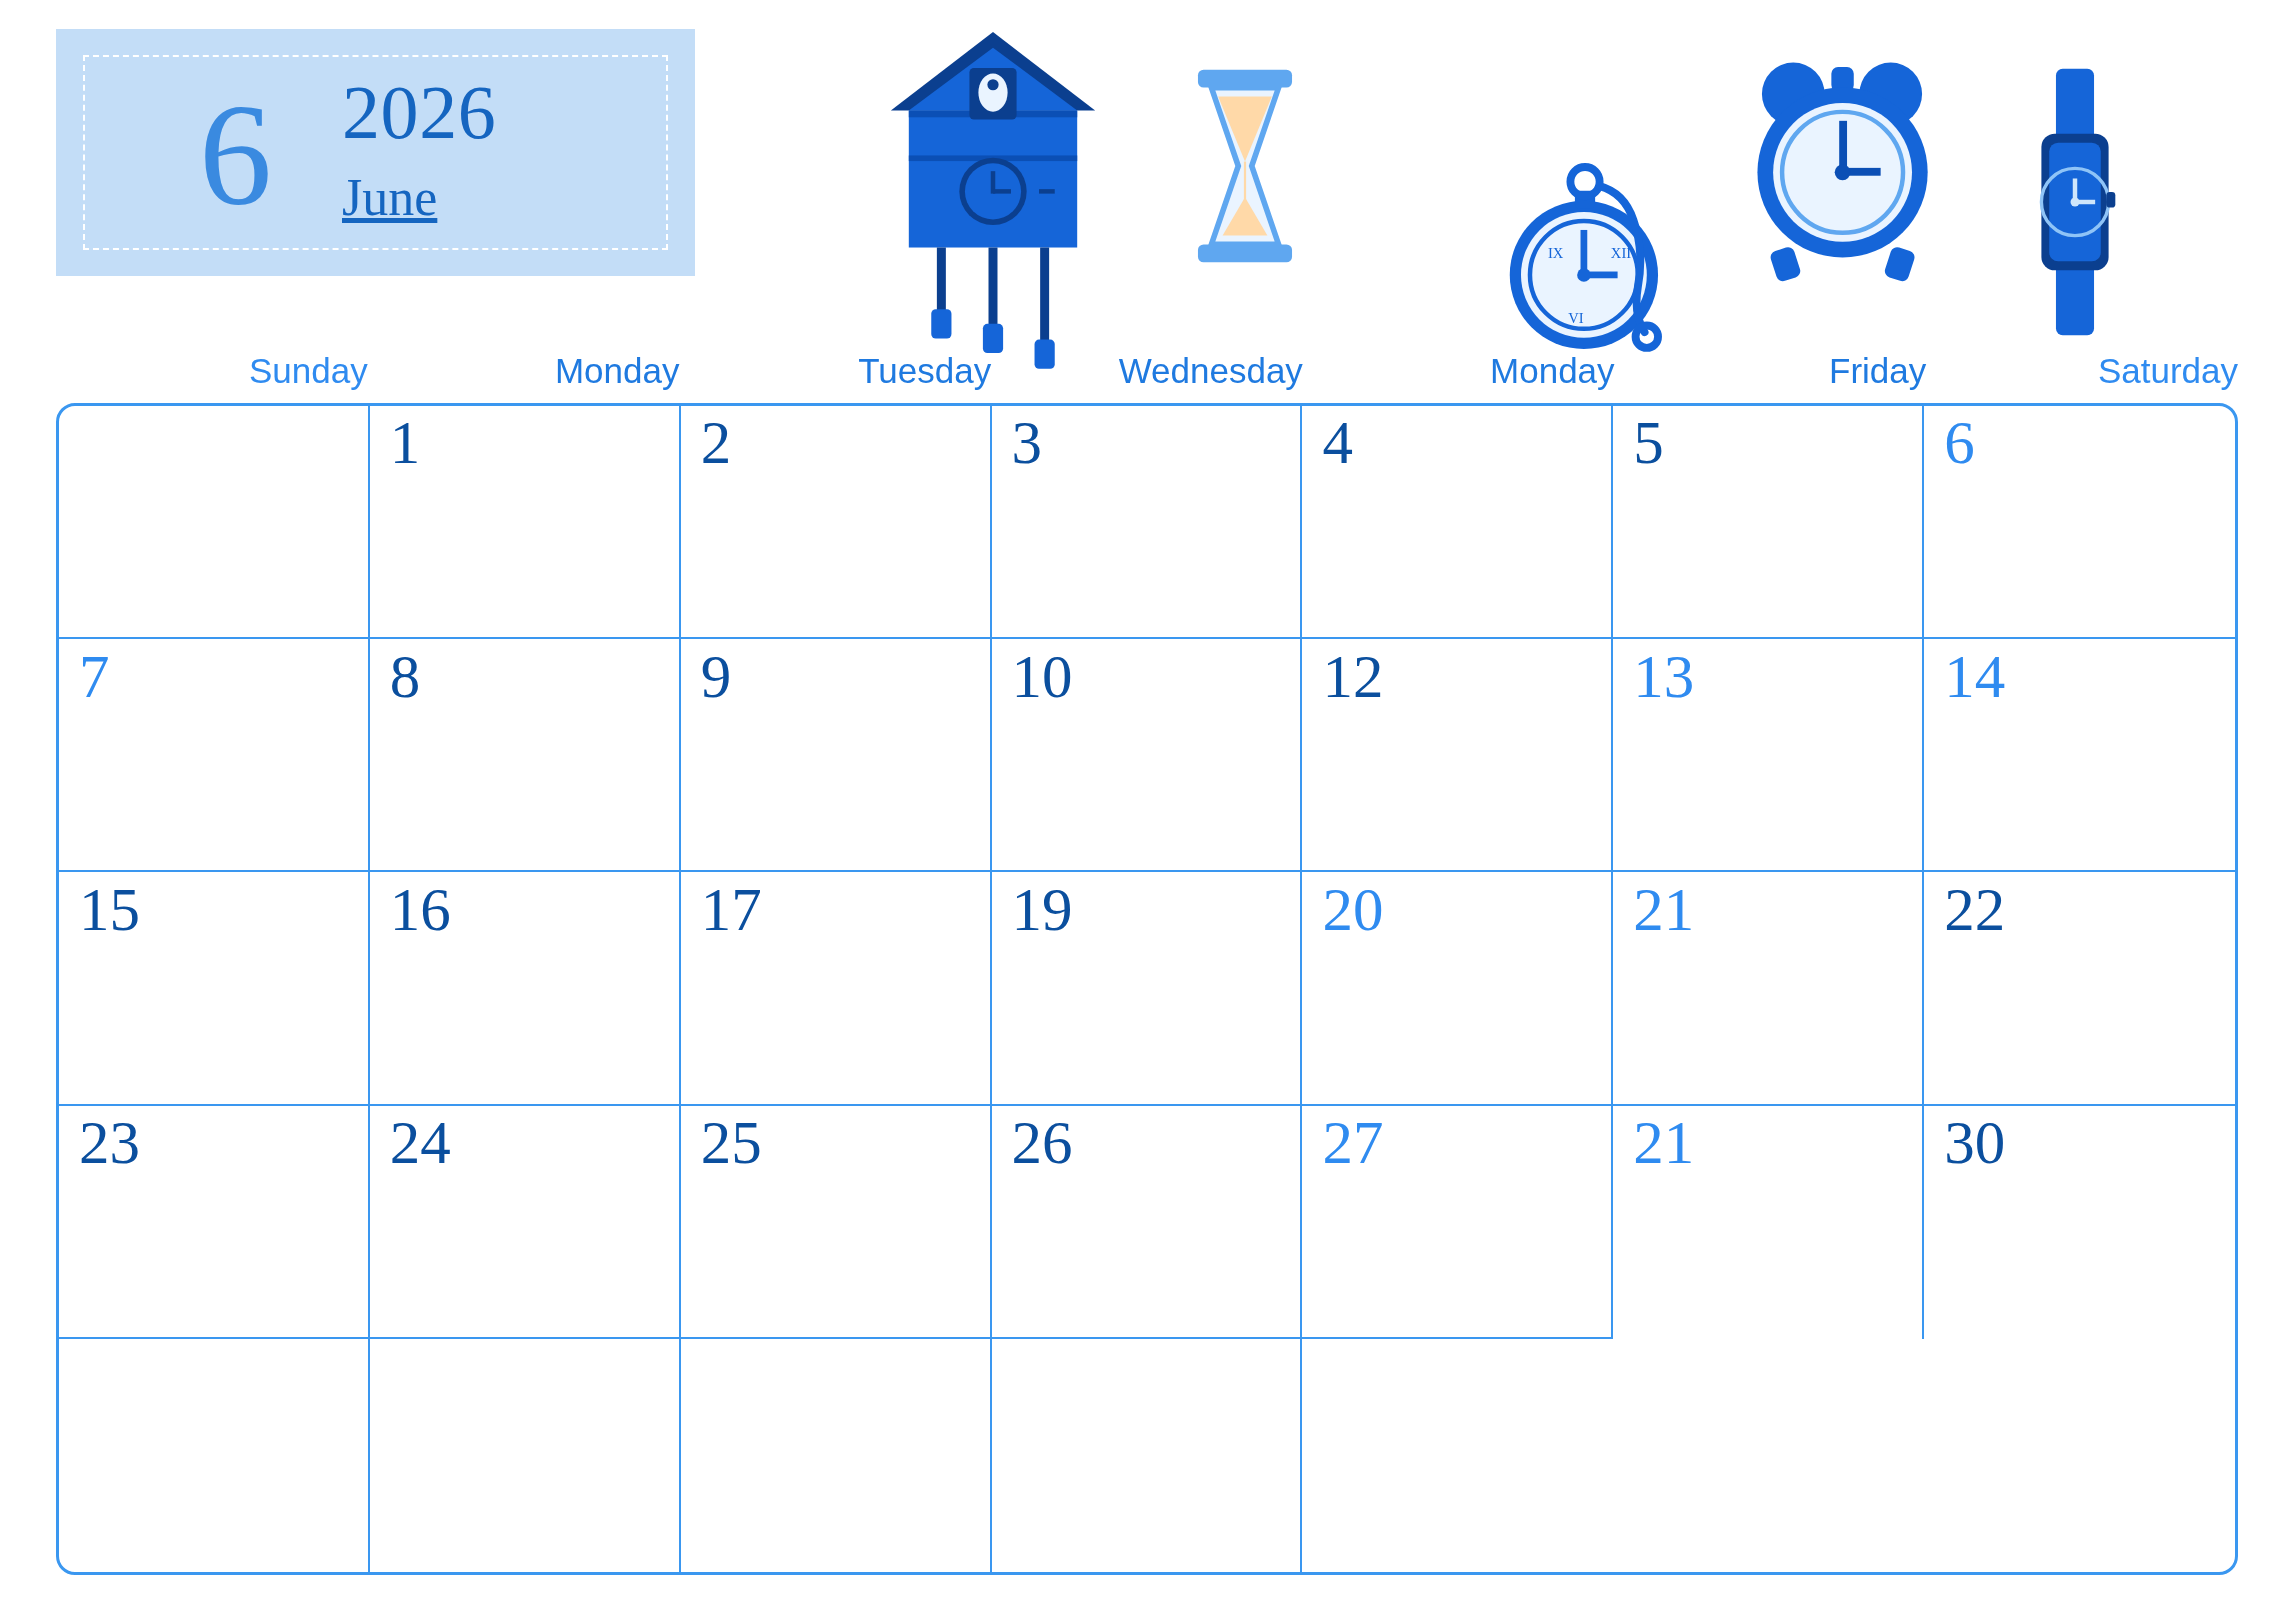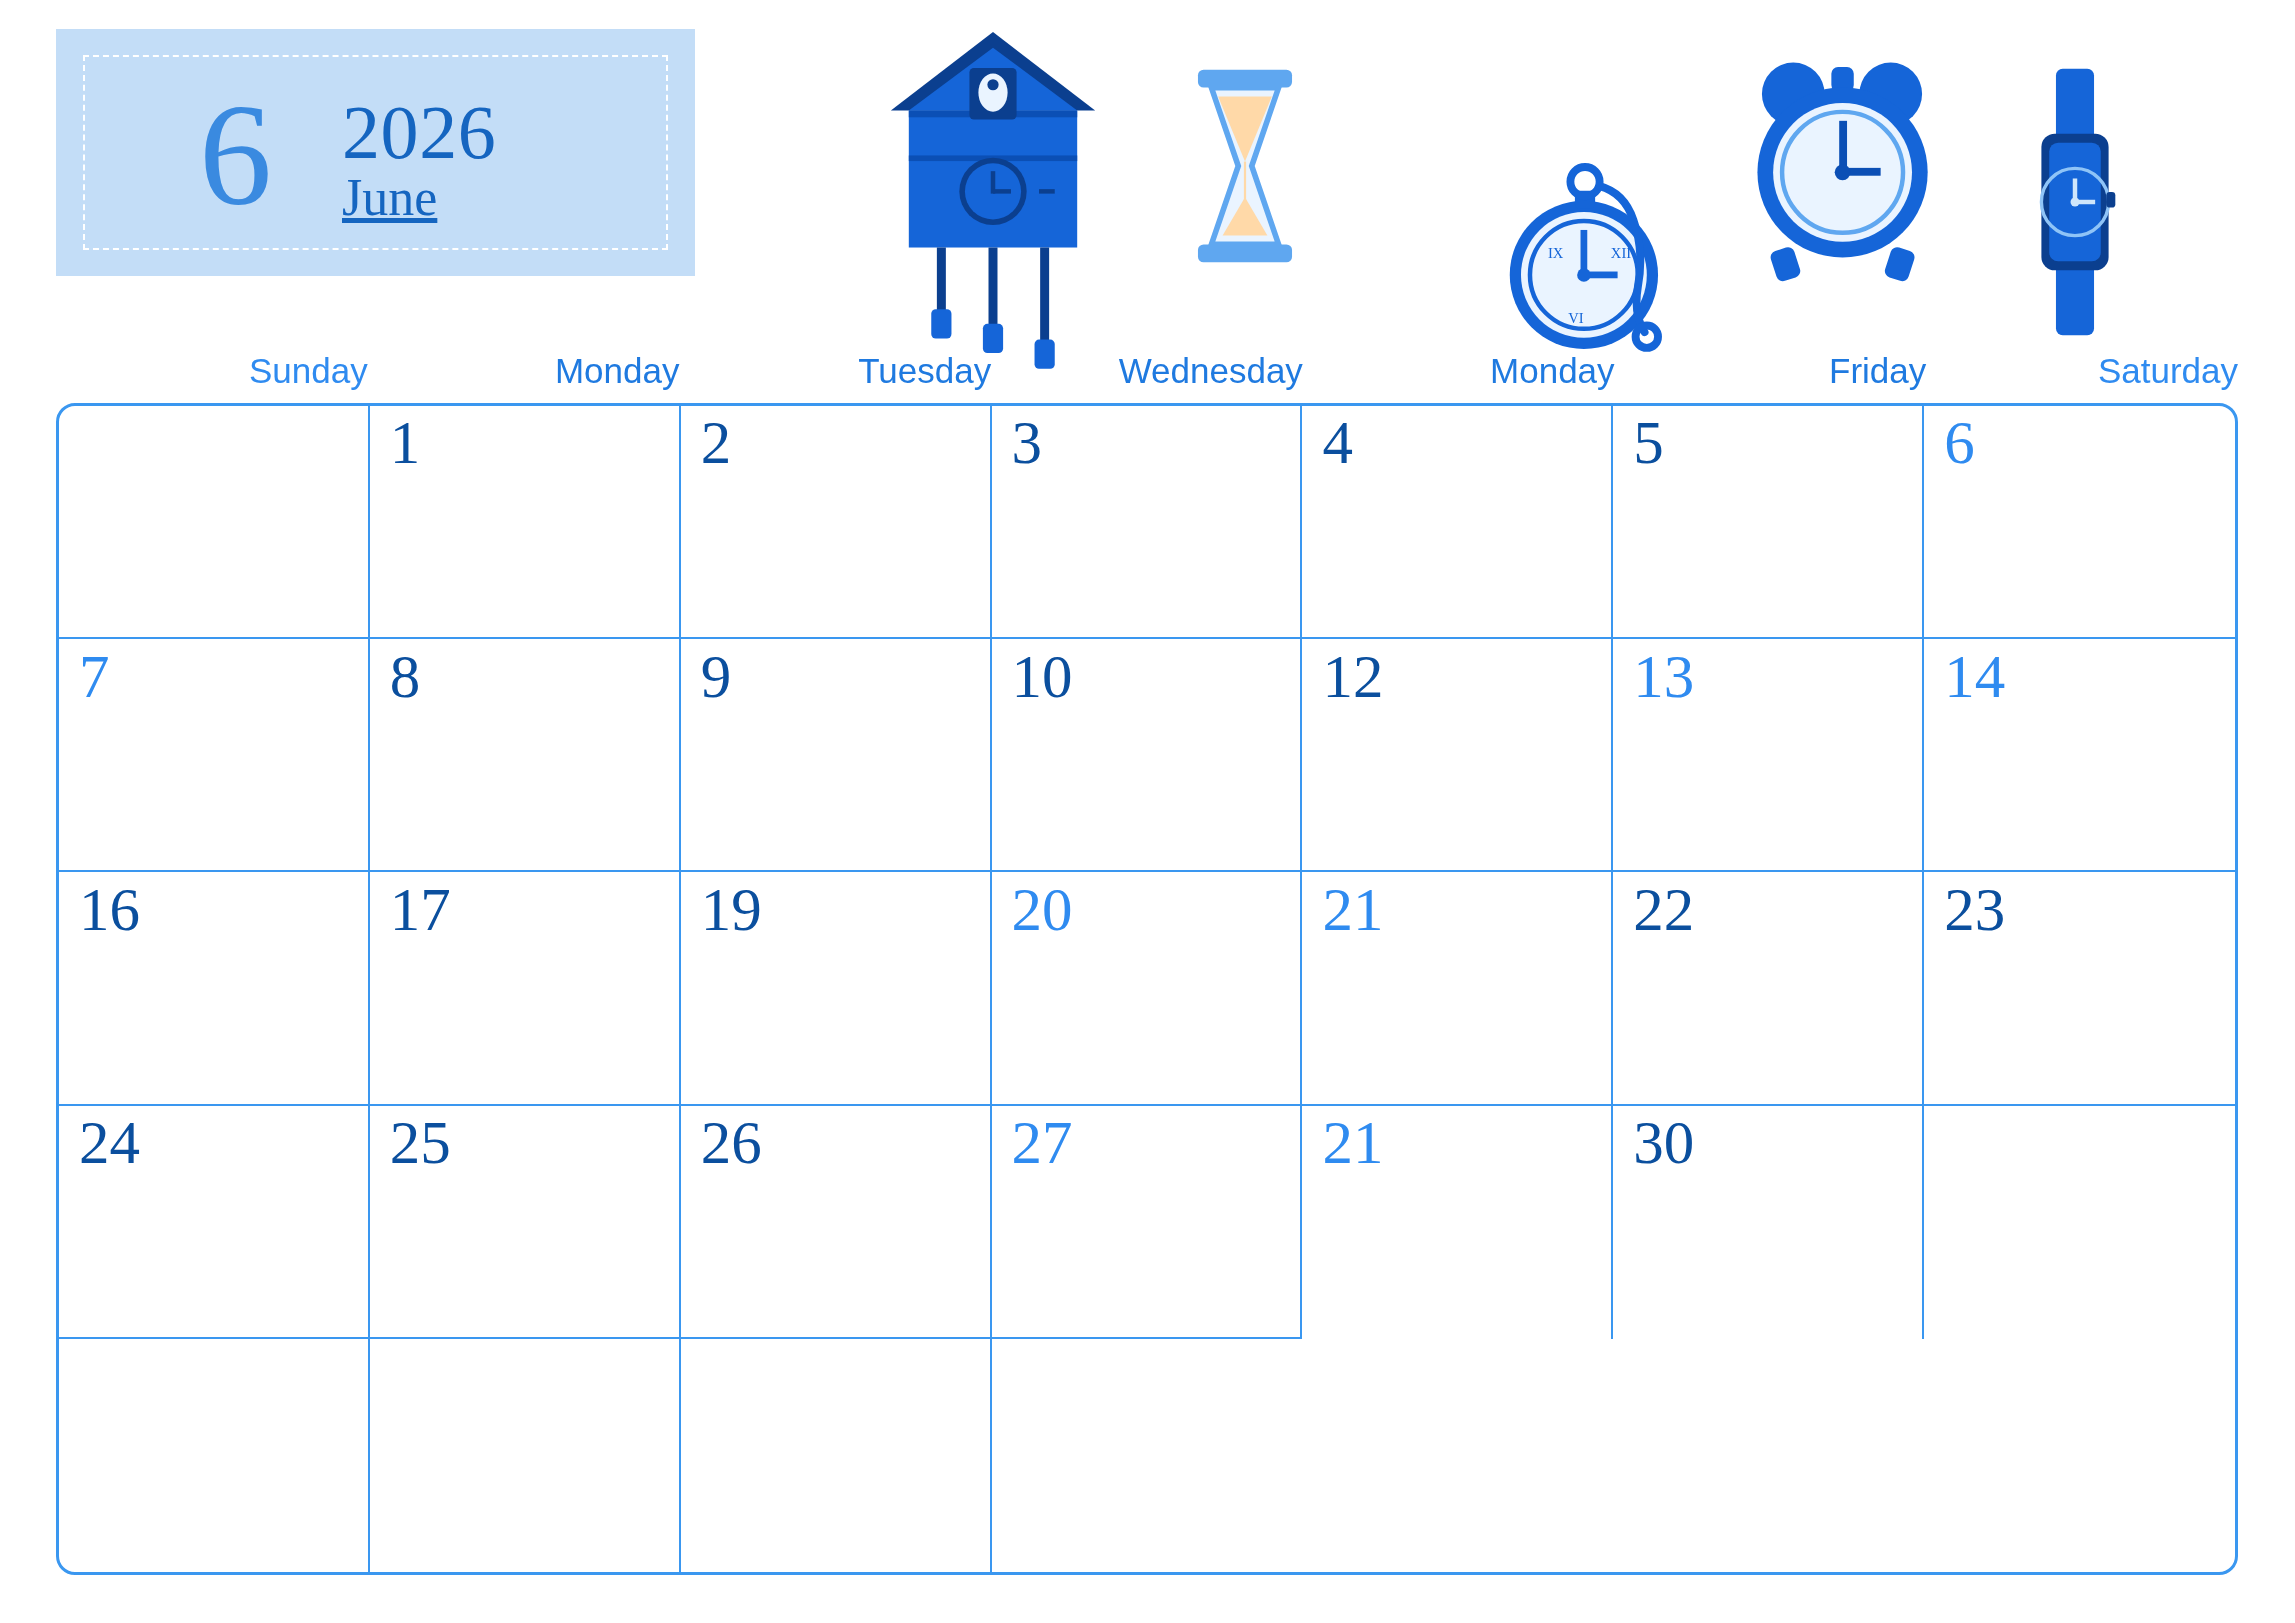--- a/index.html
+++ b/index.html
@@ -46,7 +46,7 @@
   #month-year {
     position: absolute;
     left: 286px;
-    top: 65px;
+    top: 45px;
     font-size: 76px;
     line-height: 1;
     color: #1565c0;

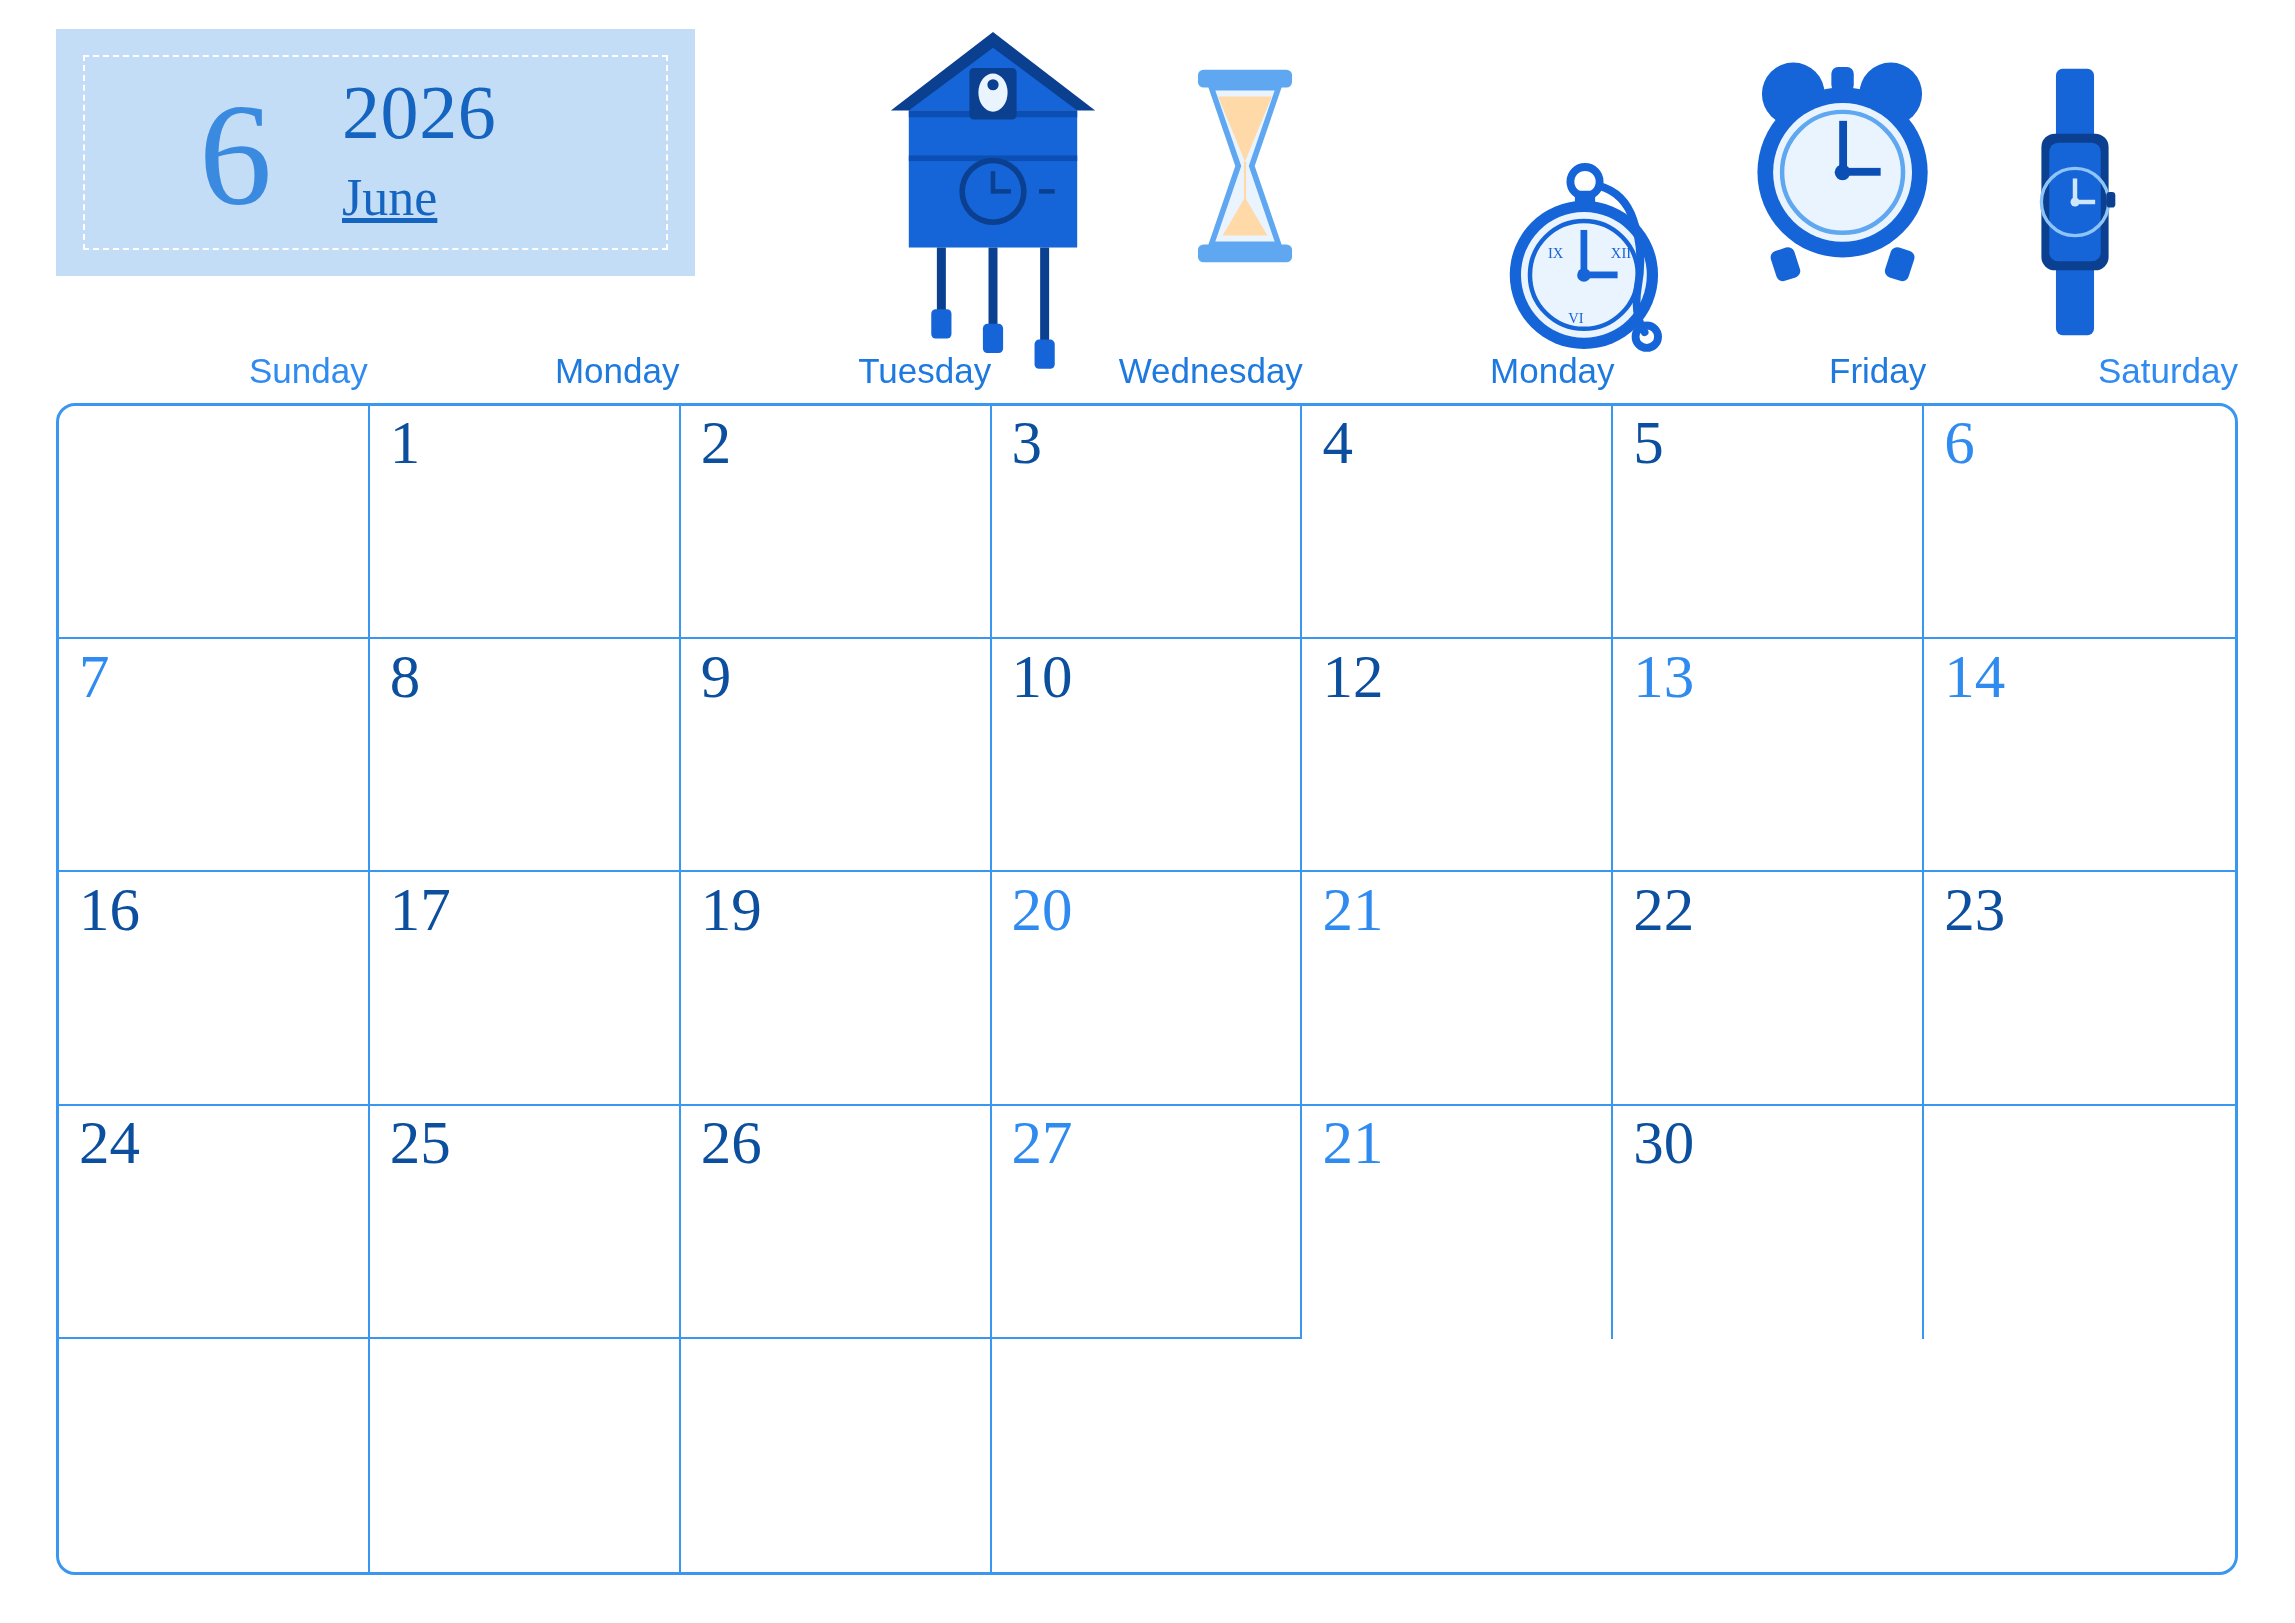--- a/index.html
+++ b/index.html
@@ -273,6 +273,9 @@
       <span class="daynum weekend">14</span>
     </div>
   <div class="cell">
+      <span class="daynum">15</span>
+    </div>
+  <div class="cell">
       <span class="daynum">16</span>
     </div>
   <div class="cell">

